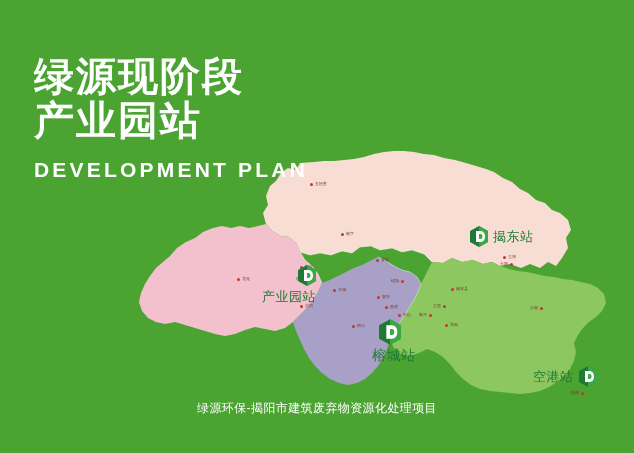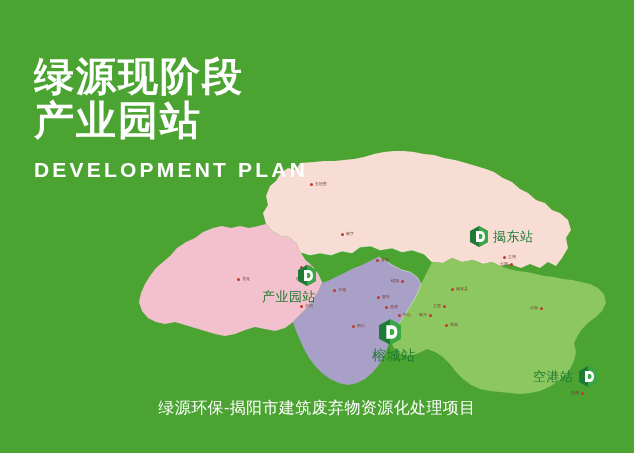--- a/index.html
+++ b/index.html
@@ -56,7 +56,7 @@
   
   .caption{
     position:absolute;left:0;right:0;top:398px;z-index:40;
-    text-align:center;color:#ffffff;font-size:16px;line-height:20px;
+    text-align:center;color:#ffffff;font-size:12px;line-height:20px;
     letter-spacing:.4px;
   }
 </style>

